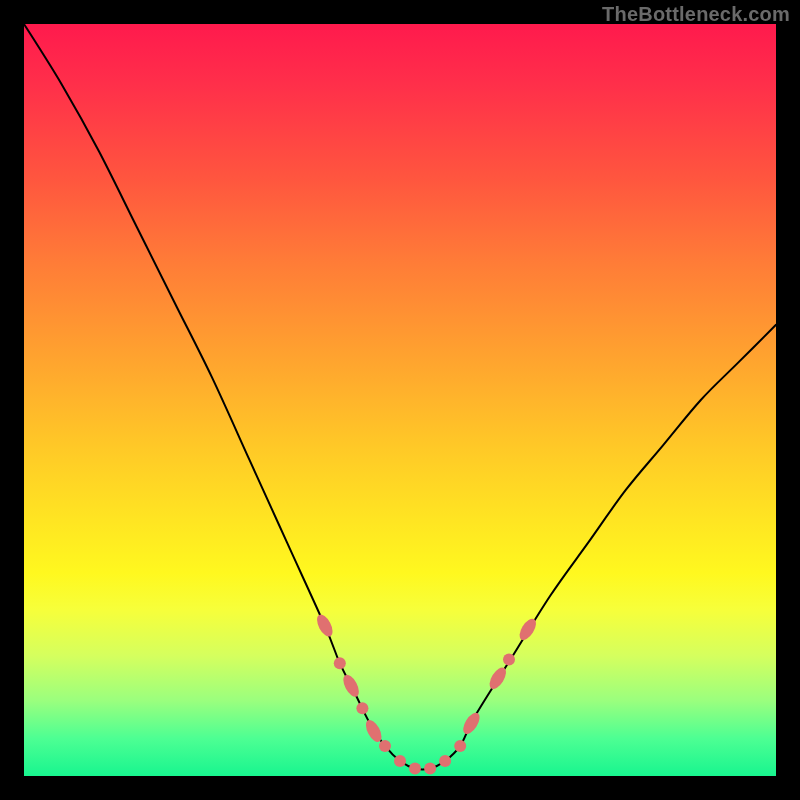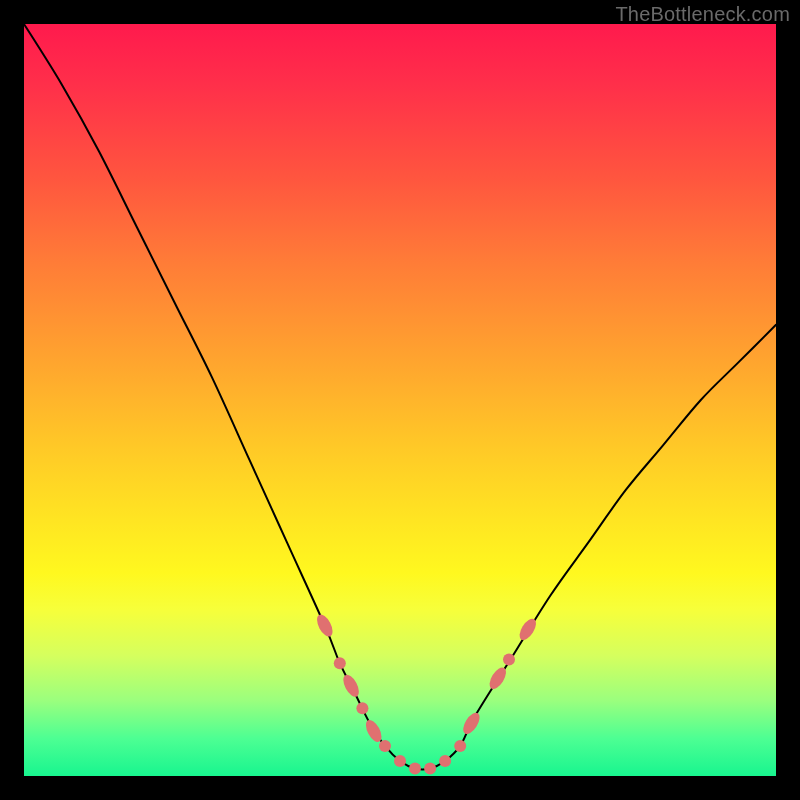--- a/index.html
+++ b/index.html
@@ -46,7 +46,7 @@
     color: #6a6a6a;
     font-size: 20px;
     letter-spacing: 0.2px;
-    font-weight: 400;
+    font-weight: 700;
     user-select: none;
   }
   svg.curve {

